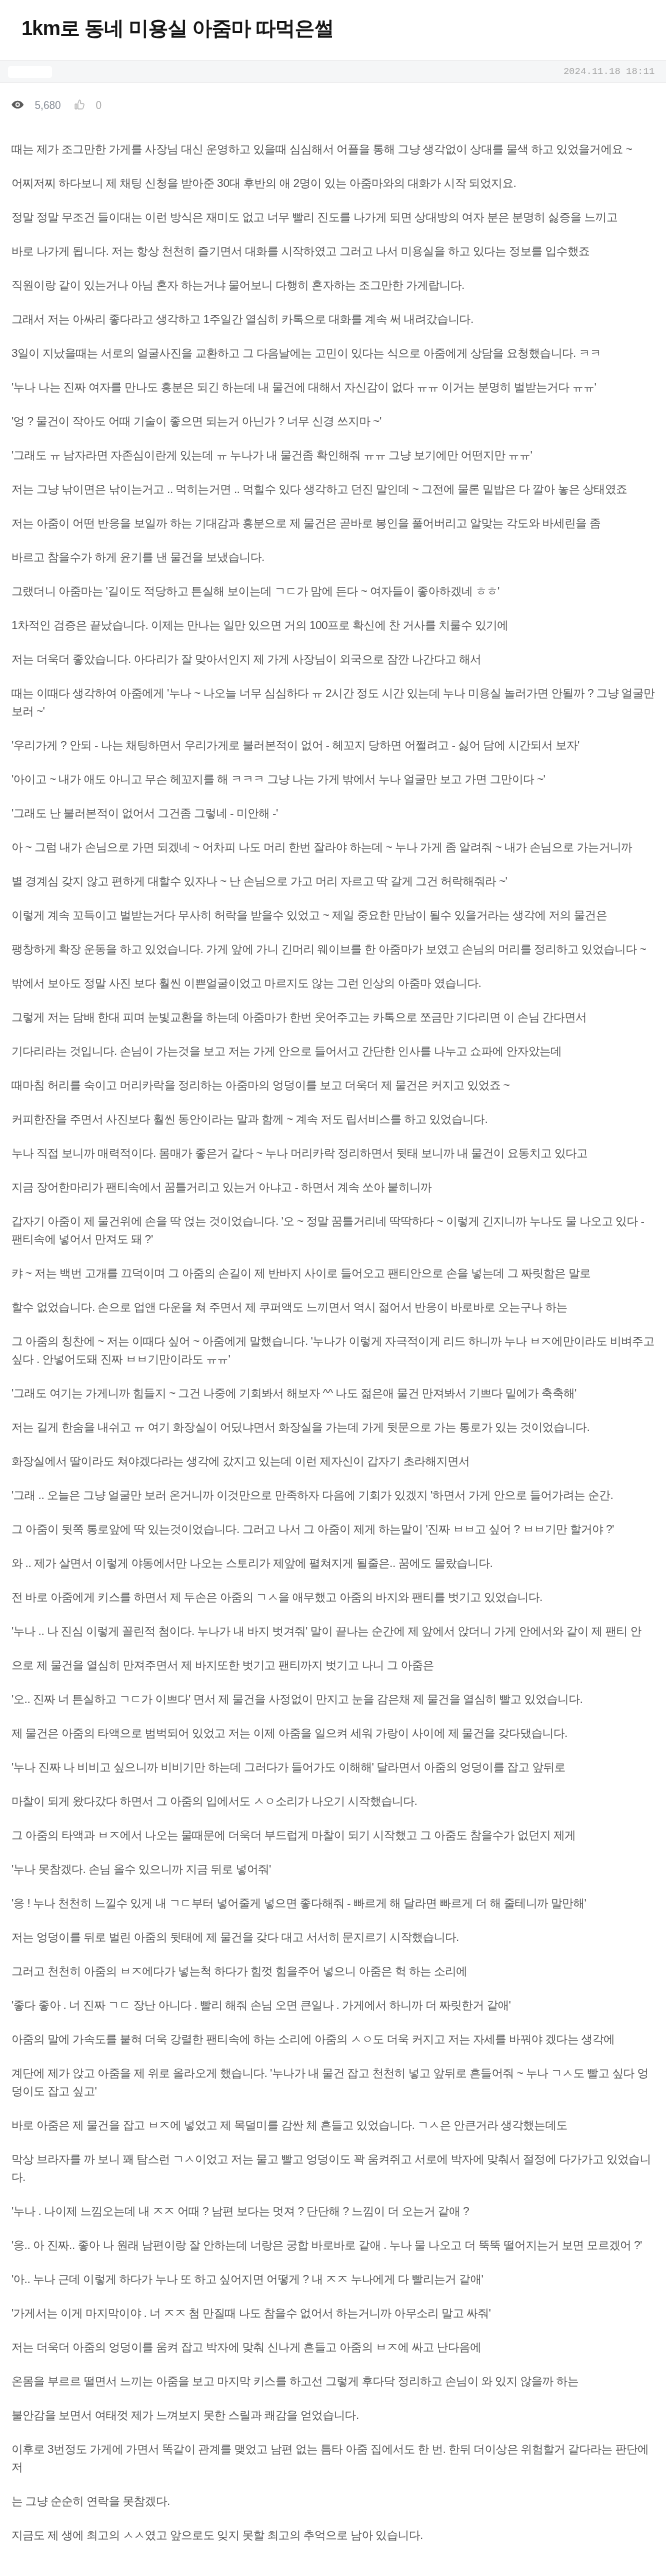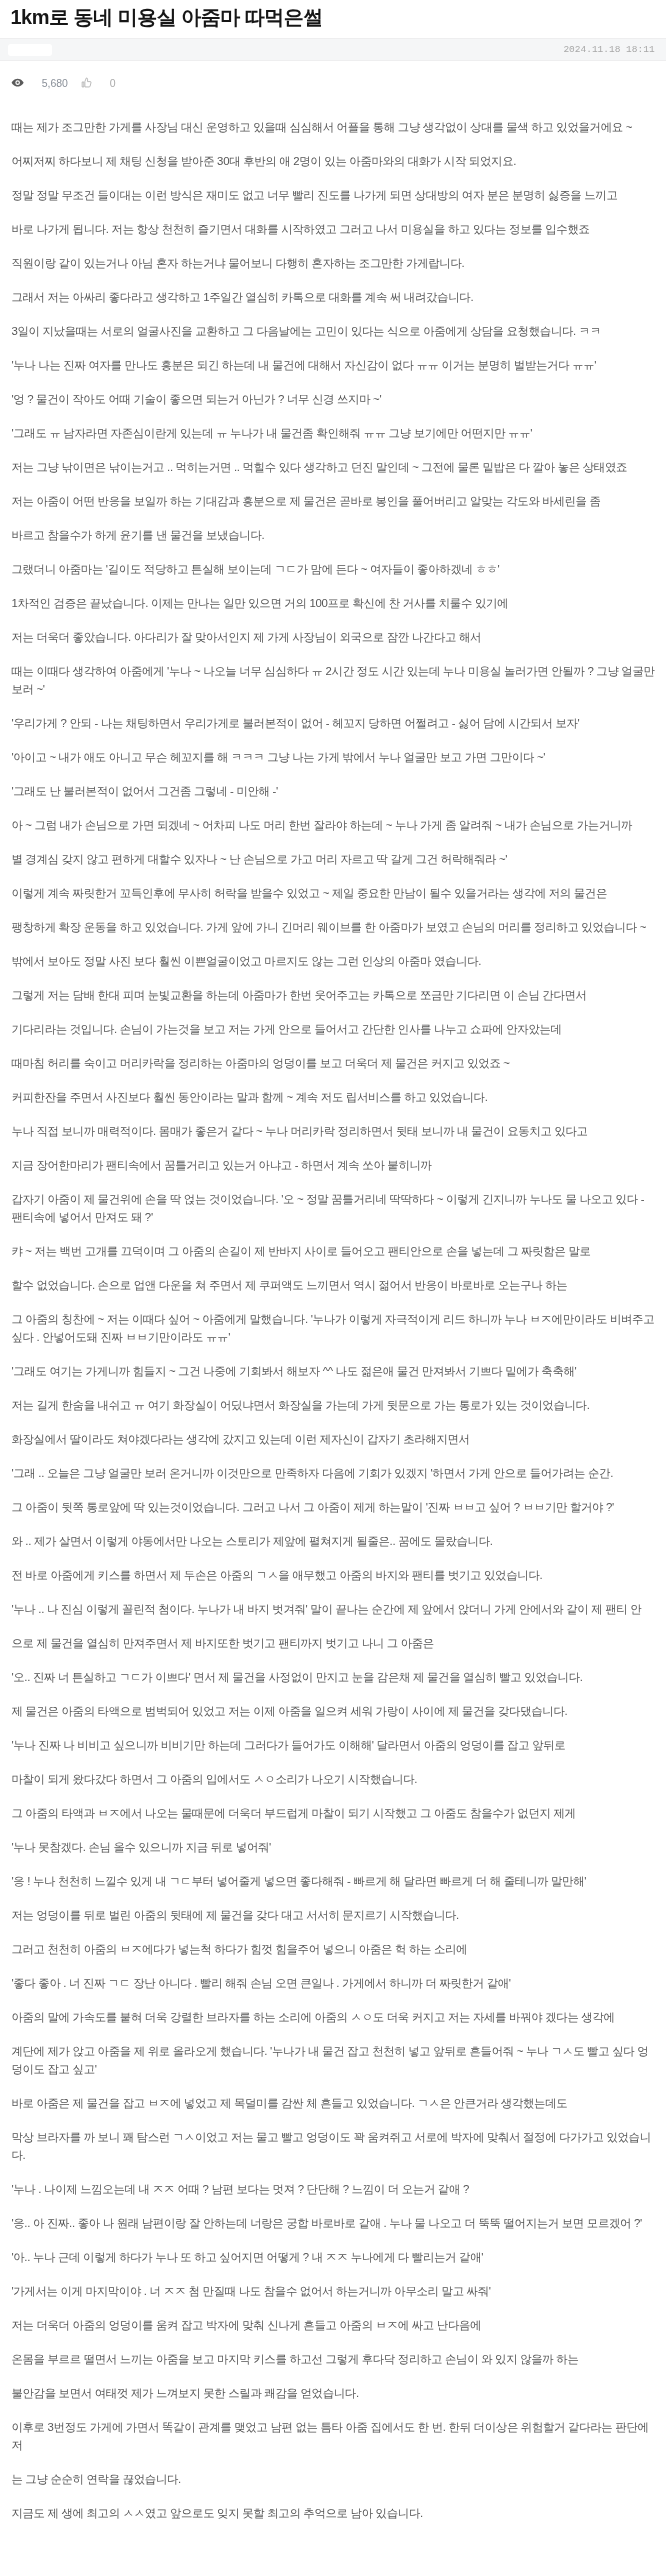--- a/index.html
+++ b/index.html
@@ -12,7 +12,7 @@
   .page-wrap { width: 666px; }
   .title-area { padding: 3.8px 11.4px 7.6px 9.5px; }
   .post-title {
-    margin: 1px;
+    margin: 12px;
     font-size: 20px;
     line-height: 25px;
     font-weight: bold;

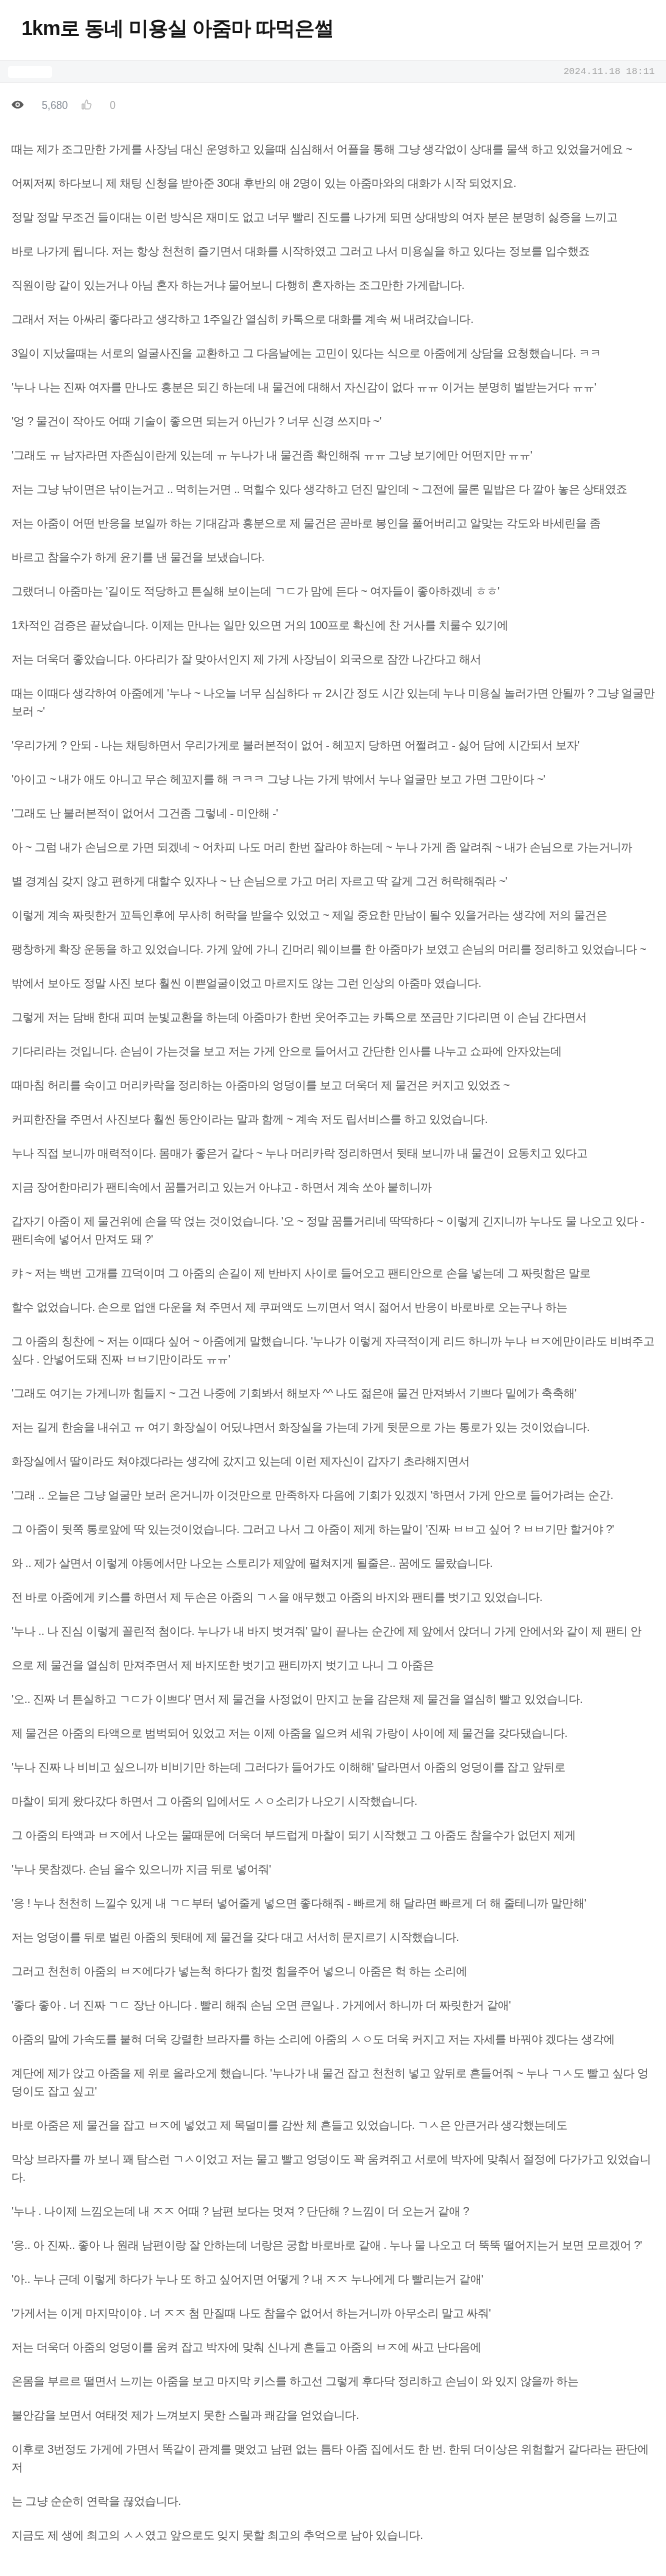--- a/index.html
+++ b/index.html
@@ -49,7 +49,7 @@
     font-size: 10.5px;
     color: #999;
   }
-  .stat { display: inline-flex; align-items: center; gap: 17px; text-align: right; }
+  .stat { display: inline-flex; align-items: center; gap: 10px; text-align: right; }
   .stat svg { display: block; }
   .views-count { color: #8a9099; }
   .likes-count { color: #aaaaaa; }

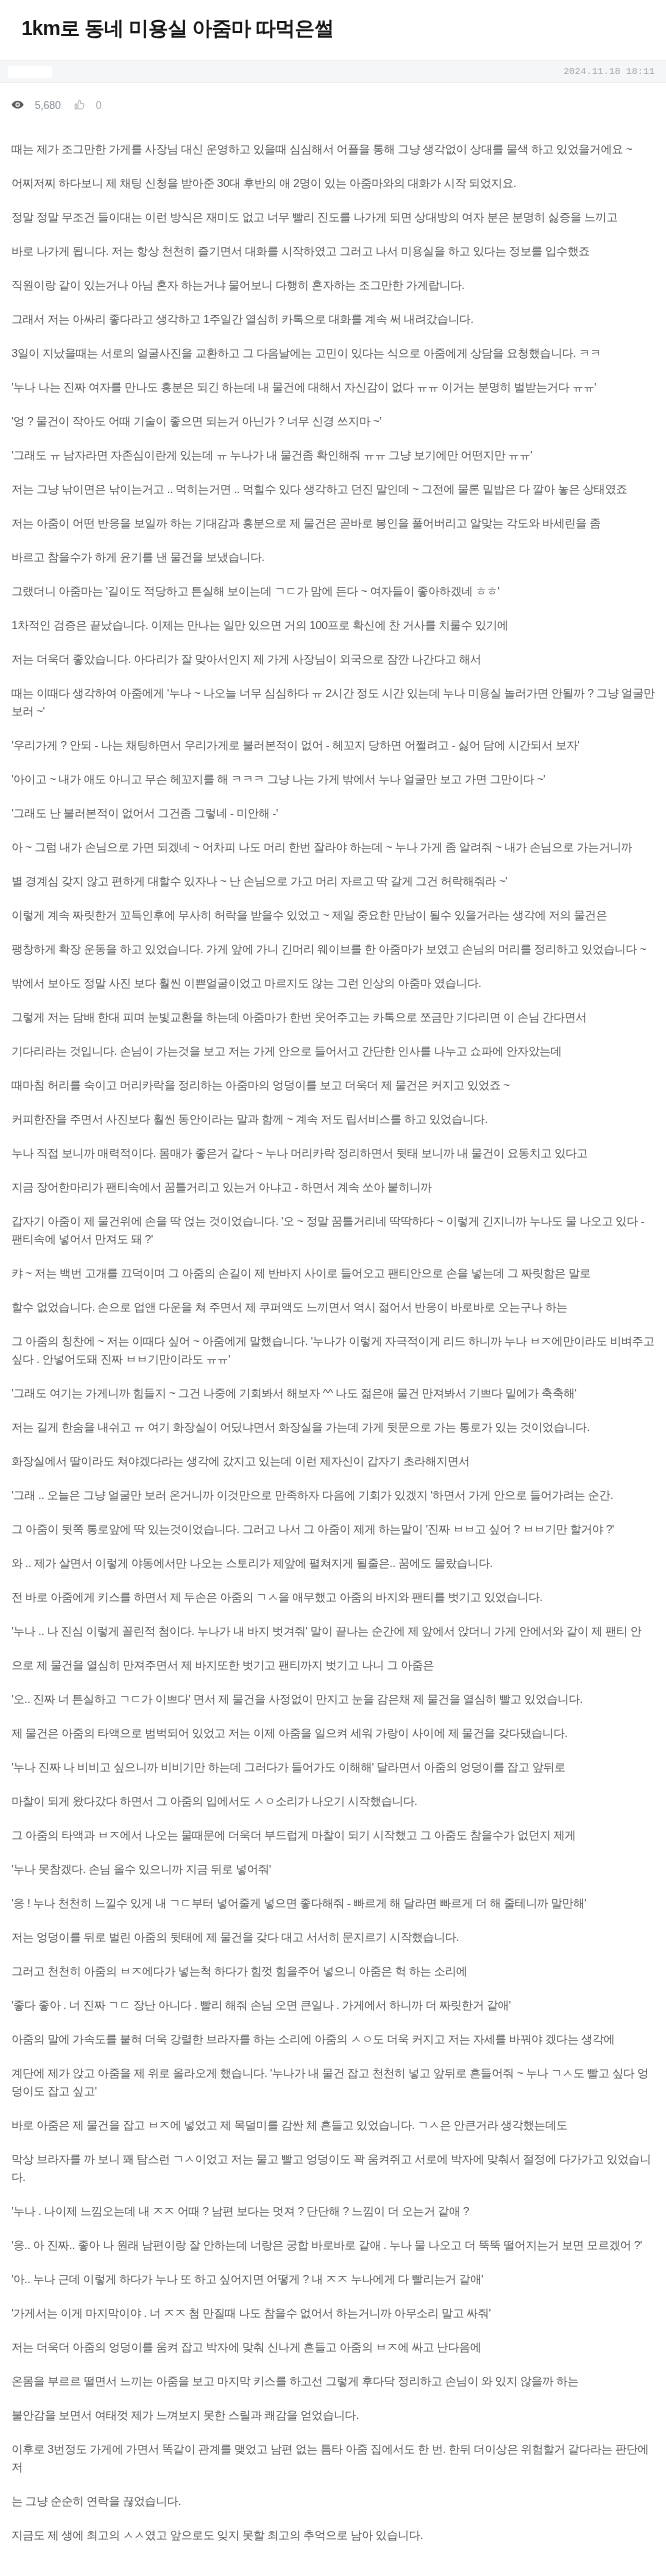--- a/index.html
+++ b/index.html
@@ -122,7 +122,7 @@
       <p>'그래도 난 불러본적이 없어서 그건좀 그렇네 - 미안해 -'</p>
       <p>아 ~ 그럼 내가 손님으로 가면 되겠네 ~ 어차피 나도 머리 한번 잘라야 하는데 ~ 누나 가게 좀 알려줘 ~ 내가 손님으로 가는거니까</p>
       <p>별 경계심 갖지 않고 편하게 대할수 있자나 ~ 난 손님으로 가고 머리 자르고 딱 갈게 그건 허락해줘라 ~'</p>
-      <p>이렇게 계속 짜릿한거 꼬득인후에 무사히 허락을 받을수 있었고 ~ 제일 중요한 만남이 될수 있을거라는 생각에 저의 물건은</p>
+      <p>이렇게 계속 꼬득이고 벌받는거다 무사히 허락을 받을수 있었고 ~ 제일 중요한 만남이 될수 있을거라는 생각에 저의 물건은</p>
       <p>팽창하게 확장 운동을 하고 있었습니다. 가게 앞에 가니 긴머리 웨이브를 한 아줌마가 보였고 손님의 머리를 정리하고 있었습니다 ~</p>
       <p>밖에서 보아도 정말 사진 보다 훨씬 이쁜얼굴이었고 마르지도 않는 그런 인상의 아줌마 였습니다.</p>
       <p>그렇게 저는 담배 한대 피며 눈빛교환을 하는데 아줌마가 한번 웃어주고는 카톡으로 쪼금만 기다리면 이 손님 간다면서</p>

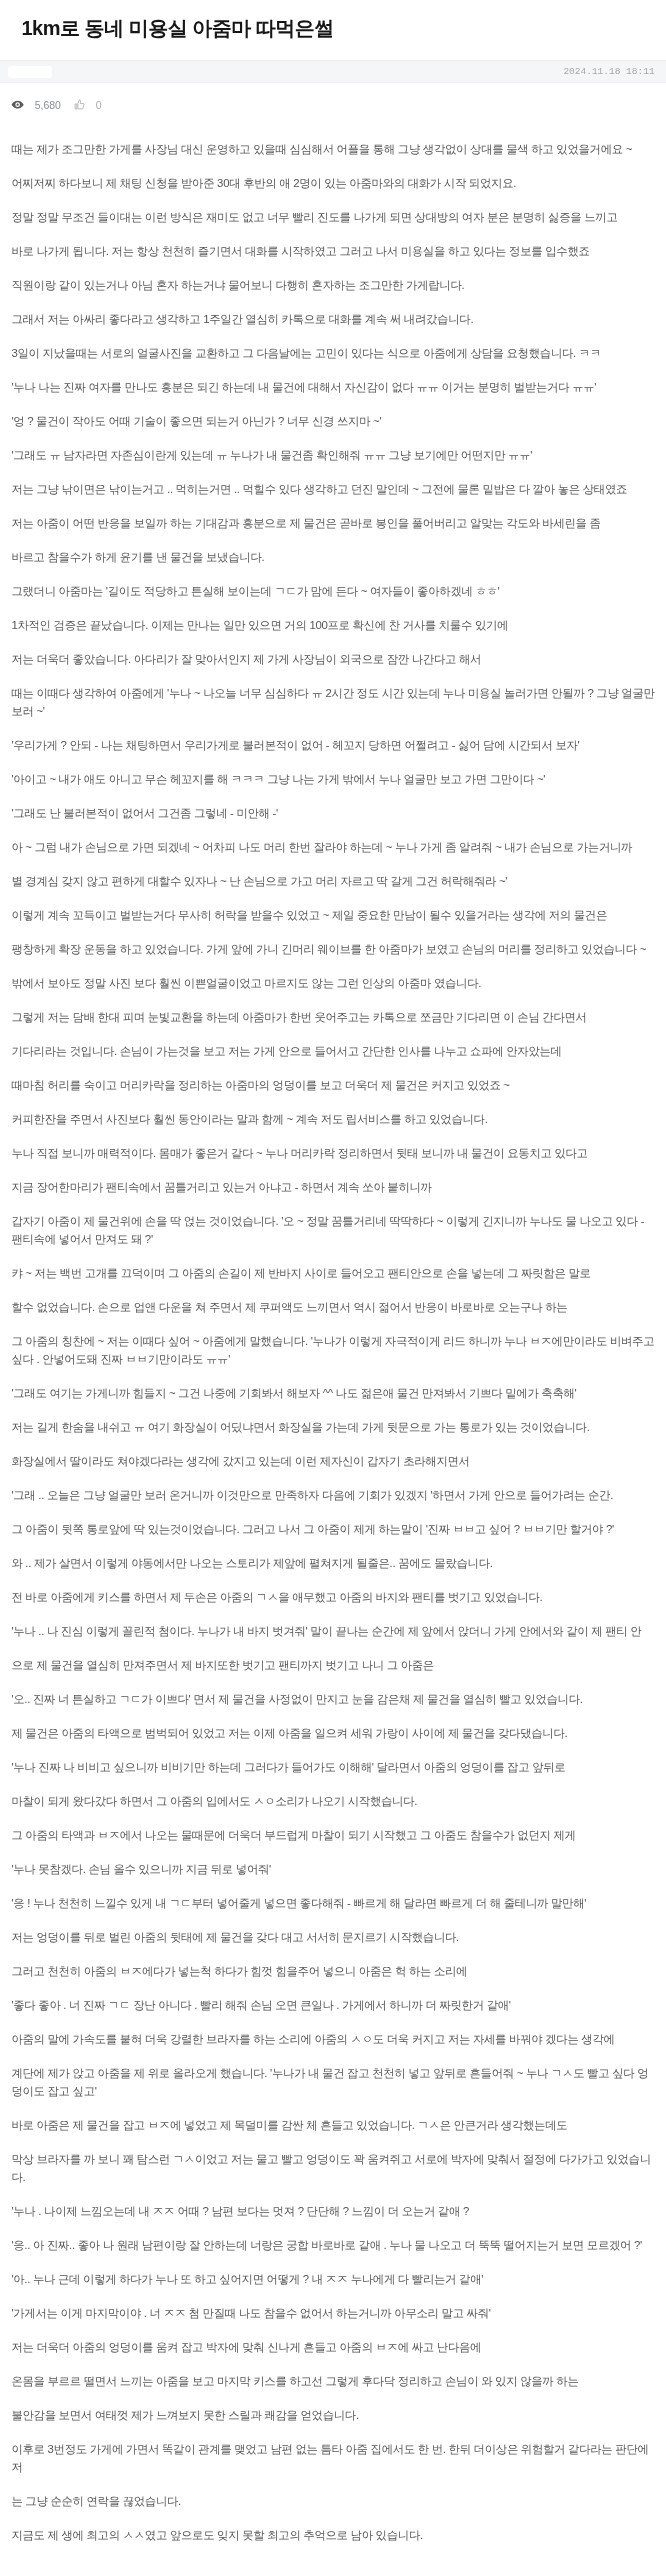--- a/index.html
+++ b/index.html
@@ -154,7 +154,7 @@
       <p>저는 엉덩이를 뒤로 벌린 아줌의 뒷태에 제 물건을 갖다 대고 서서히 문지르기 시작했습니다.</p>
       <p>그러고 천천히 아줌의 ㅂㅈ에다가 넣는척 하다가 힘껏 힘을주어 넣으니 아줌은 헉 하는 소리에</p>
       <p>'좋다 좋아 . 너 진짜 ㄱㄷ 장난 아니다 . 빨리 해줘 손님 오면 큰일나 . 가게에서 하니까 더 짜릿한거 같애'</p>
-      <p>아줌의 말에 가속도를 붙혀 더욱 강렬한 브라자를 하는 소리에 아줌의 ㅅㅇ도 더욱 커지고 저는 자세를 바꿔야 겠다는 생각에</p>
+      <p>아줌의 말에 가속도를 붙혀 더욱 강렬한 팬티속에 하는 소리에 아줌의 ㅅㅇ도 더욱 커지고 저는 자세를 바꿔야 겠다는 생각에</p>
       <p>계단에 제가 앉고 아줌을 제 위로 올라오게 했습니다. '누나가 내 물건 잡고 천천히 넣고 앞뒤로 흔들어줘 ~ 누나 ㄱㅅ도 빨고 싶다 엉덩이도 잡고 싶고'</p>
       <p>바로 아줌은 제 물건을 잡고 ㅂㅈ에 넣었고 제 목덜미를 감싼 체 흔들고 있었습니다. ㄱㅅ은 안큰거라 생각했는데도</p>
       <p>막상 브라자를 까 보니 꽤 탐스런 ㄱㅅ이었고 저는 물고 빨고 엉덩이도 꽉 움켜쥐고 서로에 박자에 맞춰서 절정에 다가가고 있었습니다.</p>

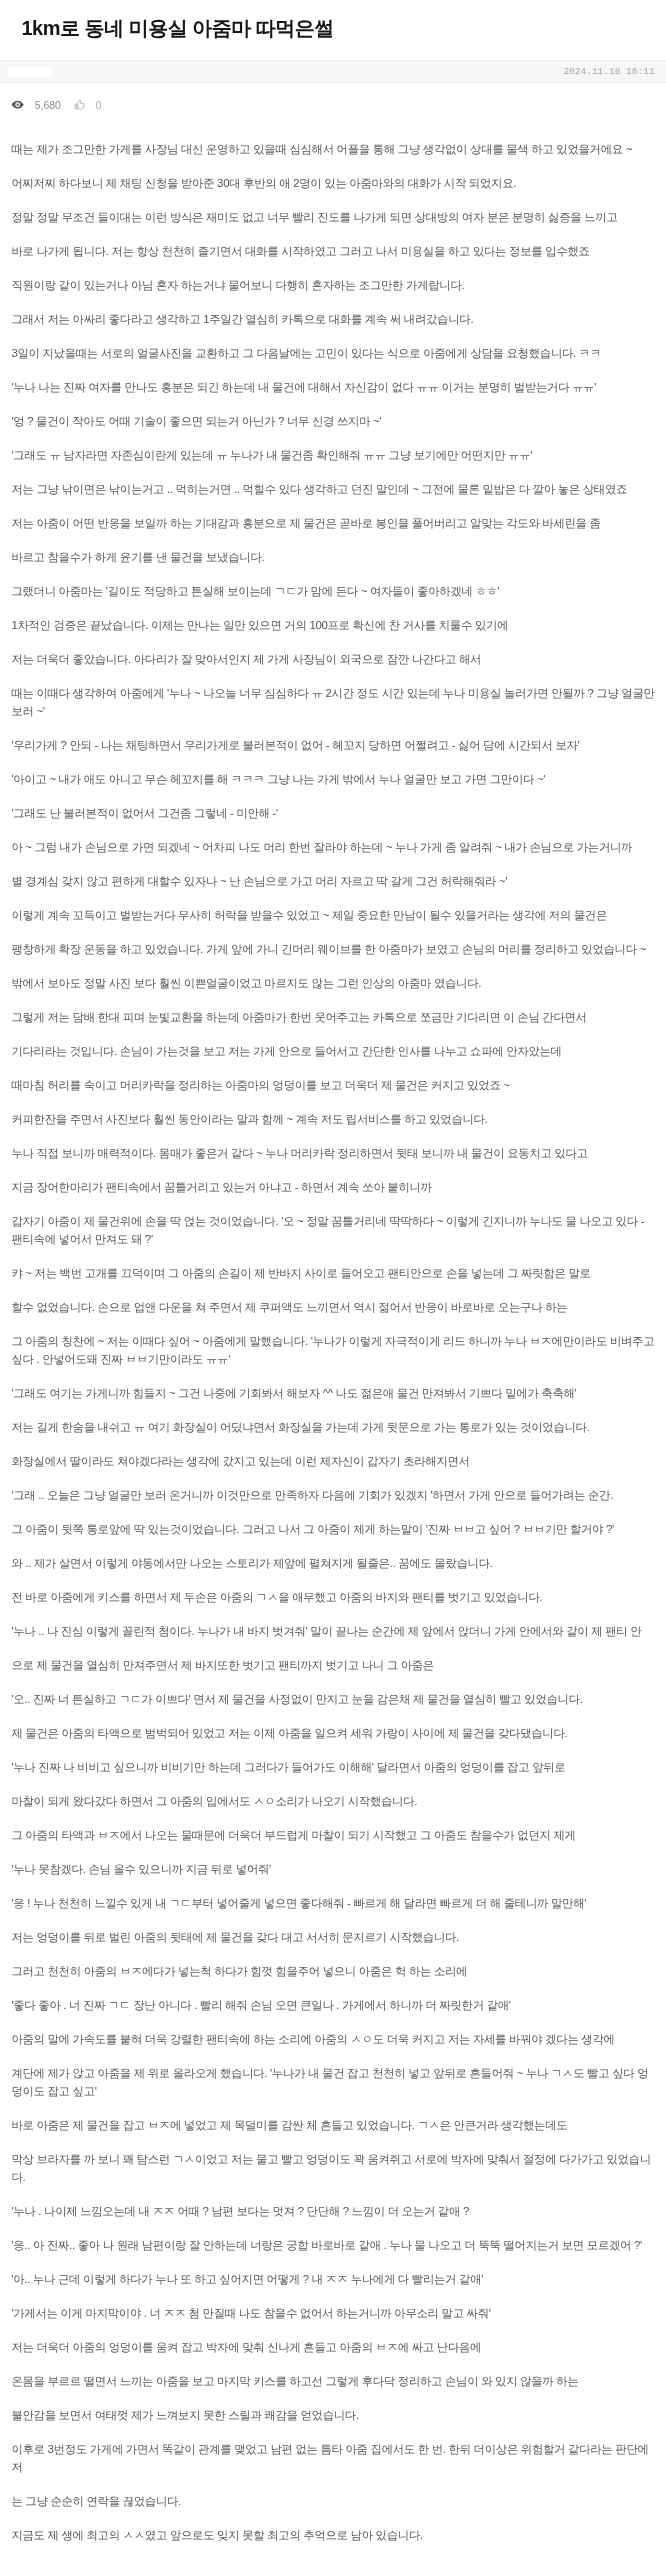--- a/index.html
+++ b/index.html
@@ -166,7 +166,7 @@
       <p>온몸을 부르르 떨면서 느끼는 아줌을 보고 마지막 키스를 하고선 그렇게 후다닥 정리하고 손님이 와 있지 않을까 하는</p>
       <p>불안감을 보면서 여태껏 제가 느껴보지 못한 스릴과 쾌감을 얻었습니다.</p>
       <p>이후로 3번정도 가게에 가면서 똑같이 관계를 맺었고 남편 없는 틈타 아줌 집에서도 한 번. 한뒤 더이상은 위험할거 같다라는 판단에 저</p>
-      <p>는 그냥 순순히 연락을 끊었습니다.</p>
+      <p>는 그냥 순순히 연락을 못참겠다.</p>
       <p>지금도 제 생에 최고의 ㅅㅅ였고 앞으로도 잊지 못할 최고의 추억으로 남아 있습니다.</p>
     </div>
 

